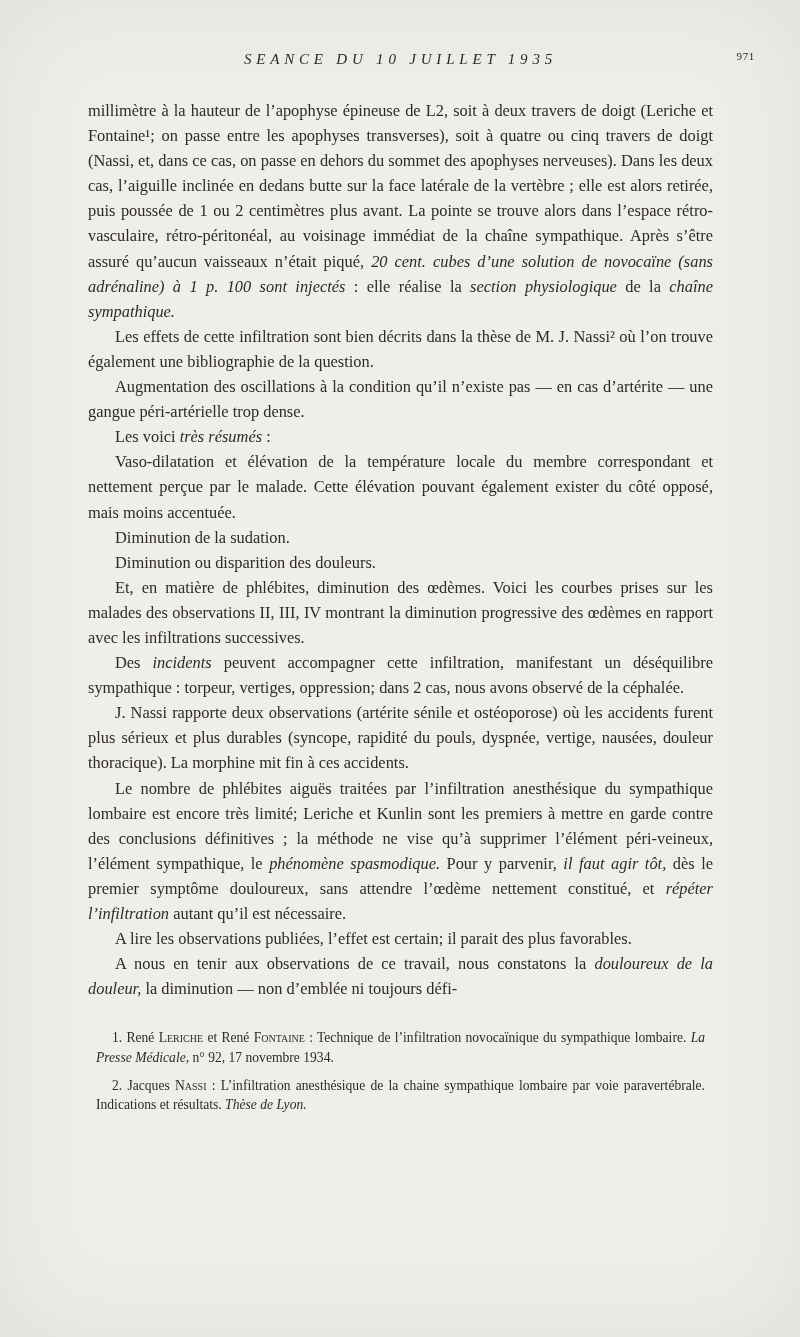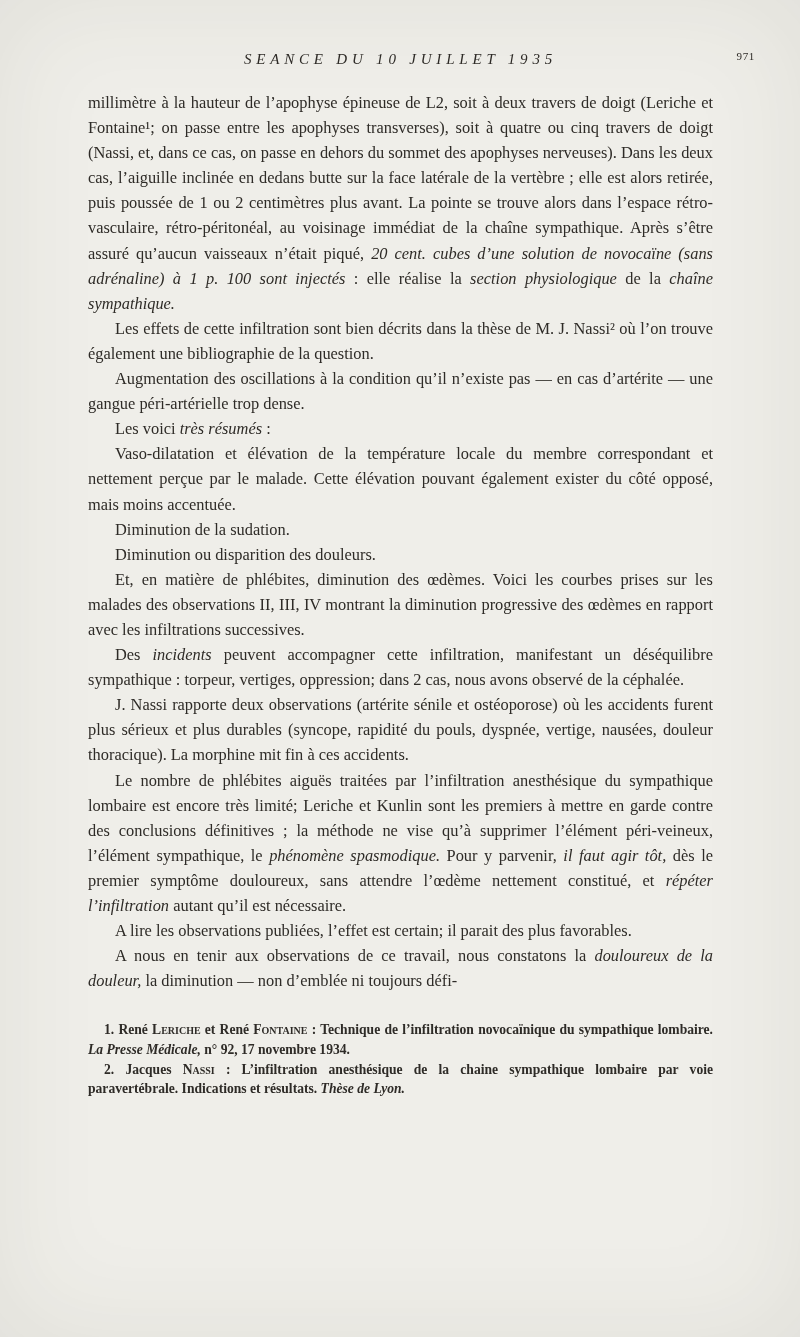--- a/index.html
+++ b/index.html
@@ -25,7 +25,7 @@
     position:relative;
     text-align:center;
     height:22px;
-    margin-bottom:18px;
+    margin-bottom:26px;
   }
   .running-title{
     font-style:italic;

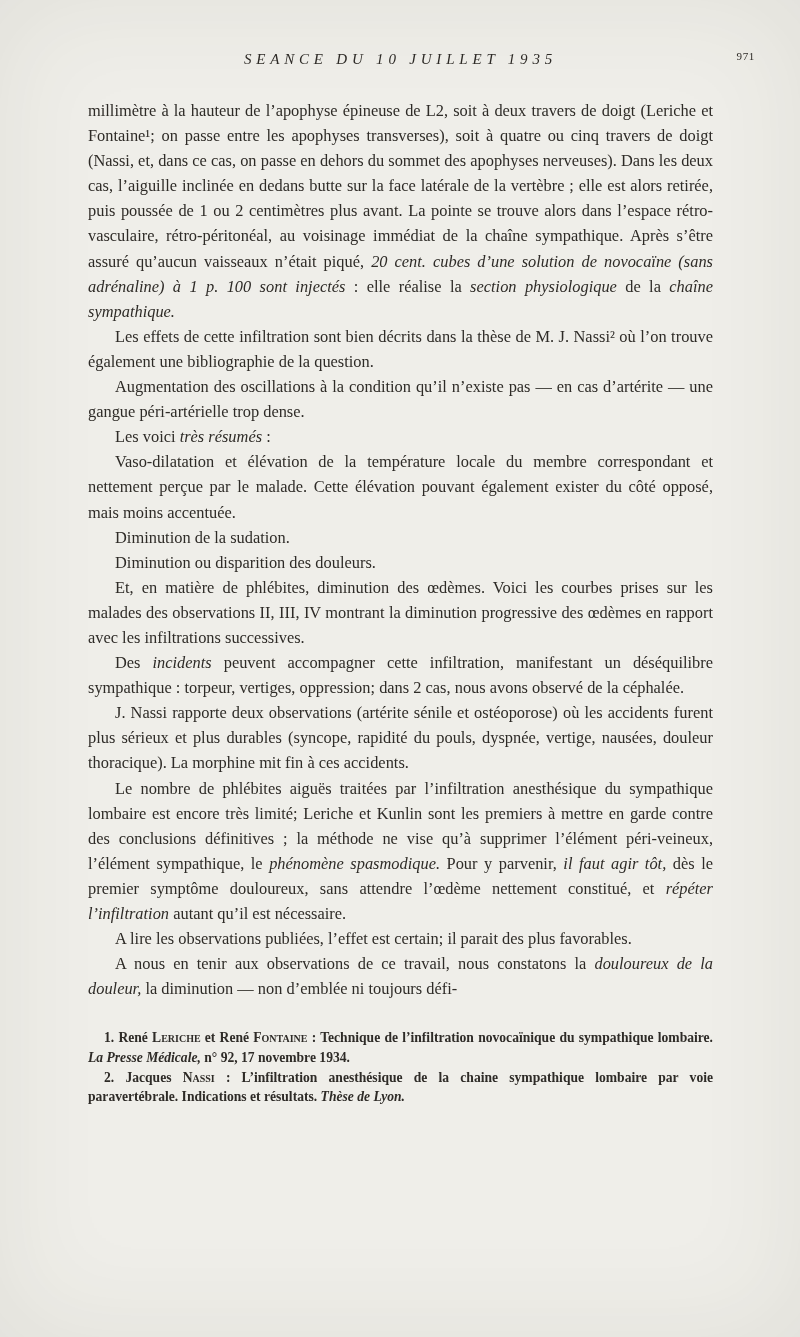--- a/index.html
+++ b/index.html
@@ -55,7 +55,7 @@
     line-height:19.6px;
     text-align:justify;
   }
-  .footnote{margin:0;text-indent:16px;font-weight:bold;}
+  .footnote{margin:8px;text-indent:16px;}
 </style>
 </head>
 <body>

